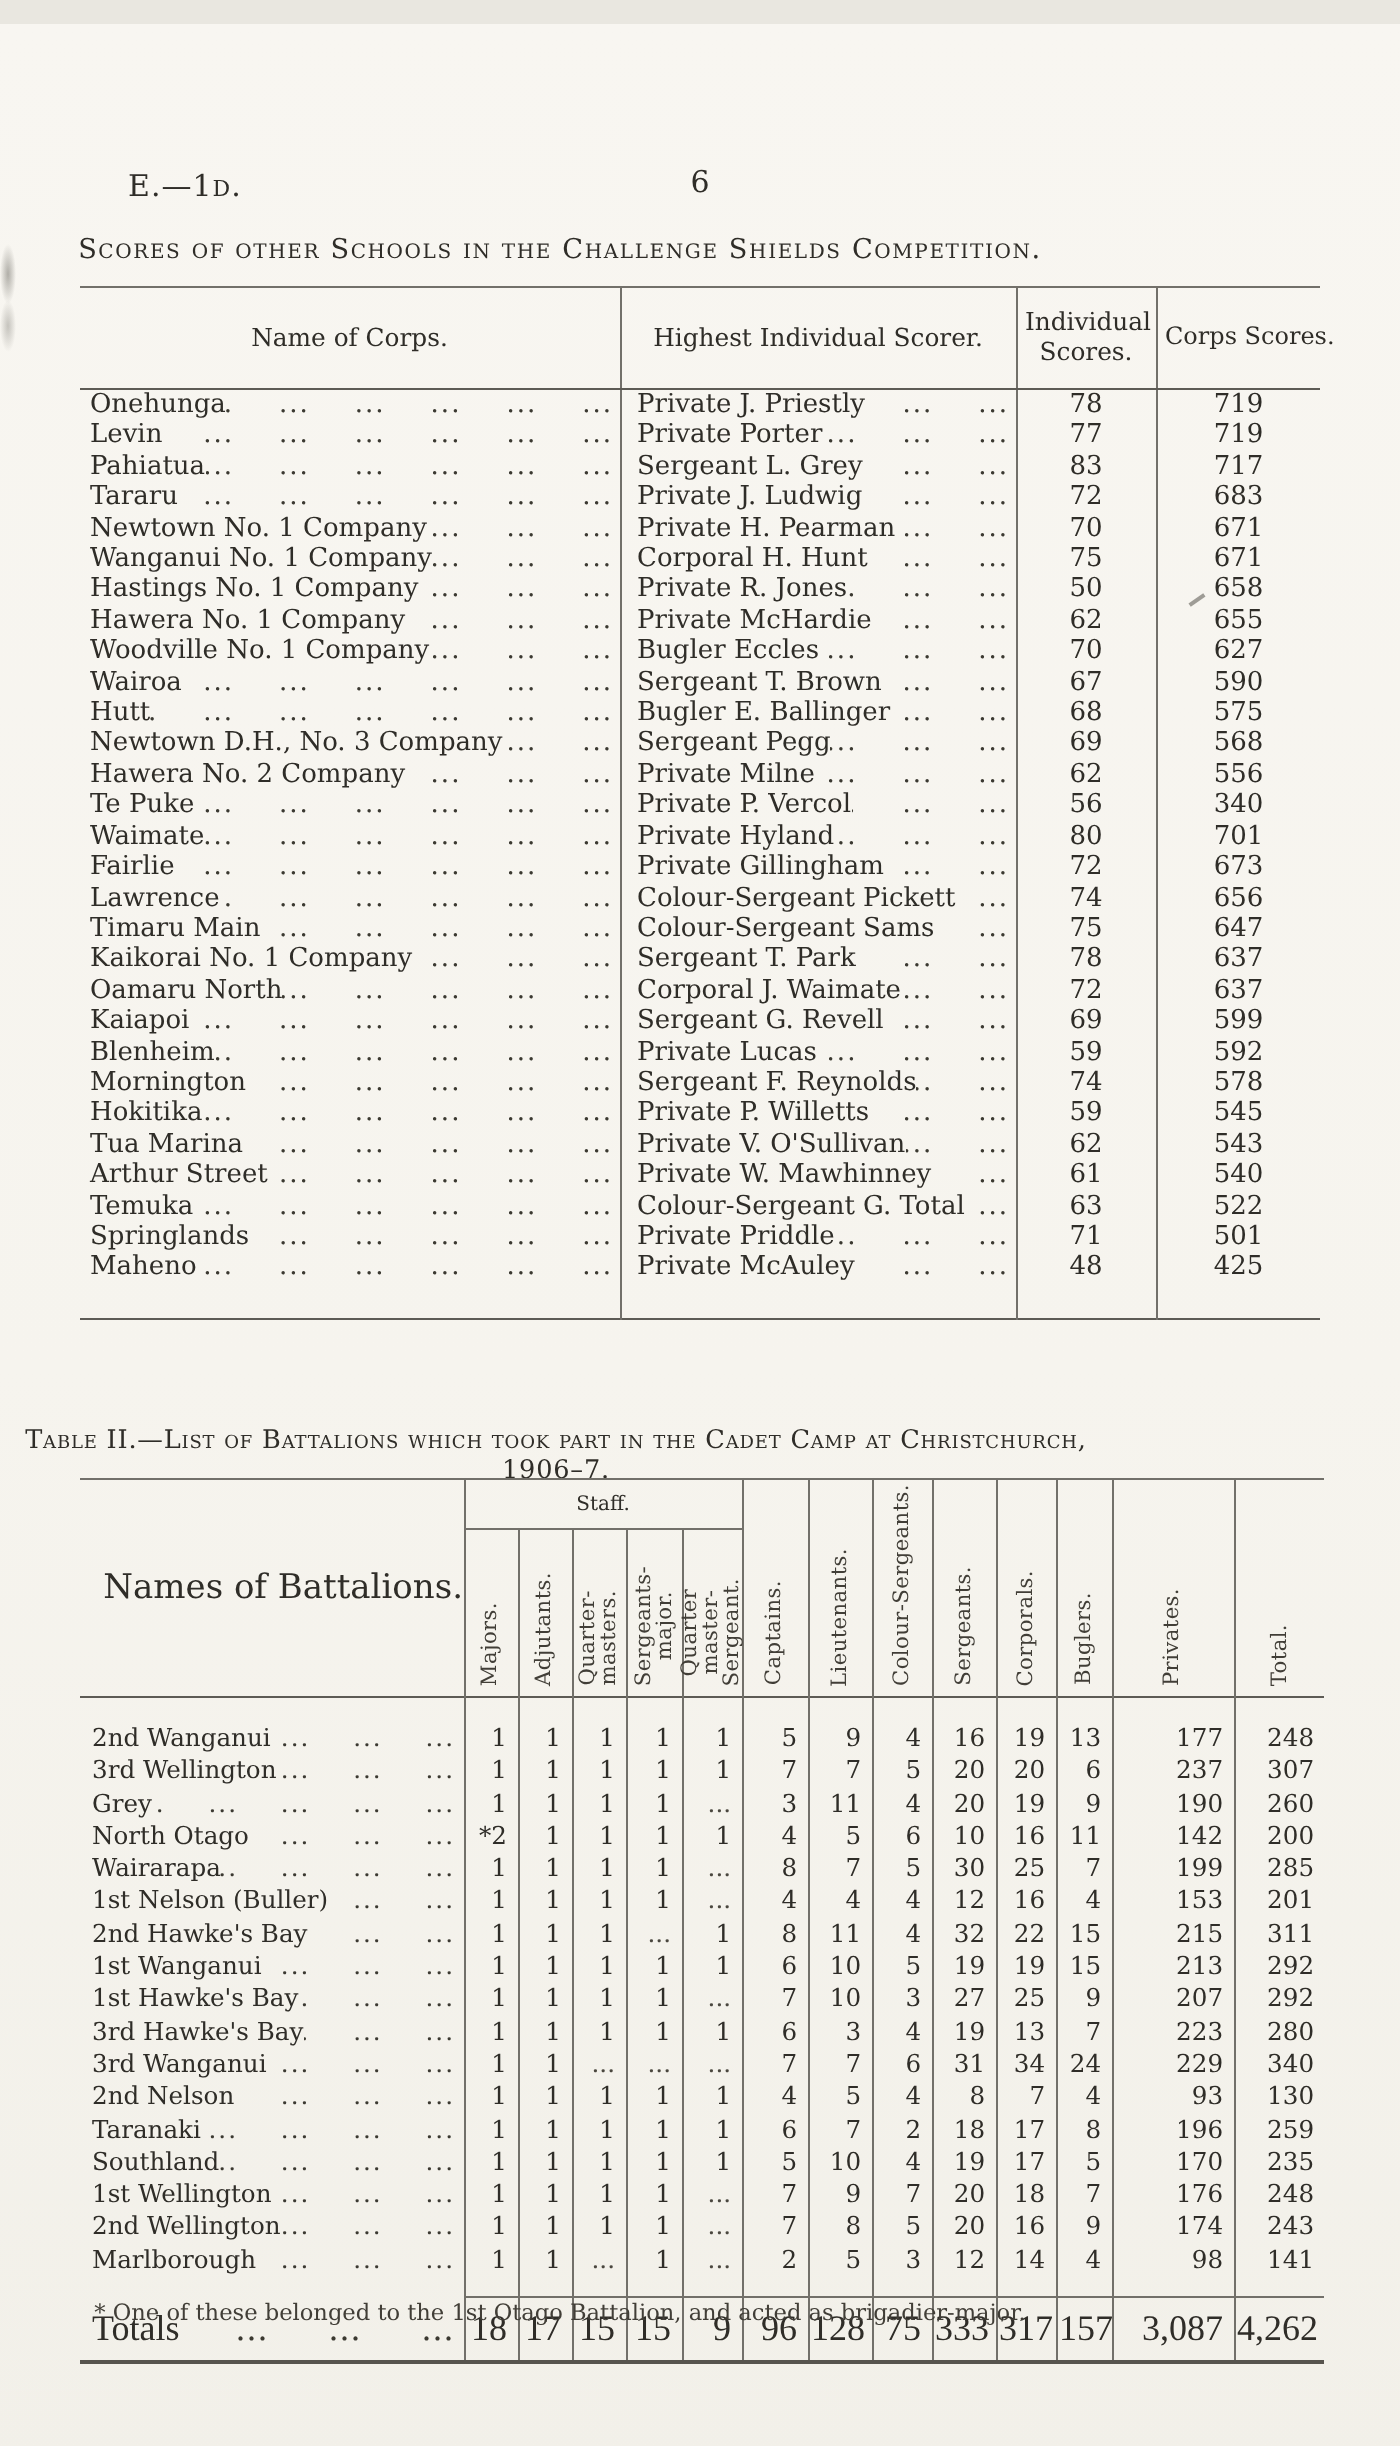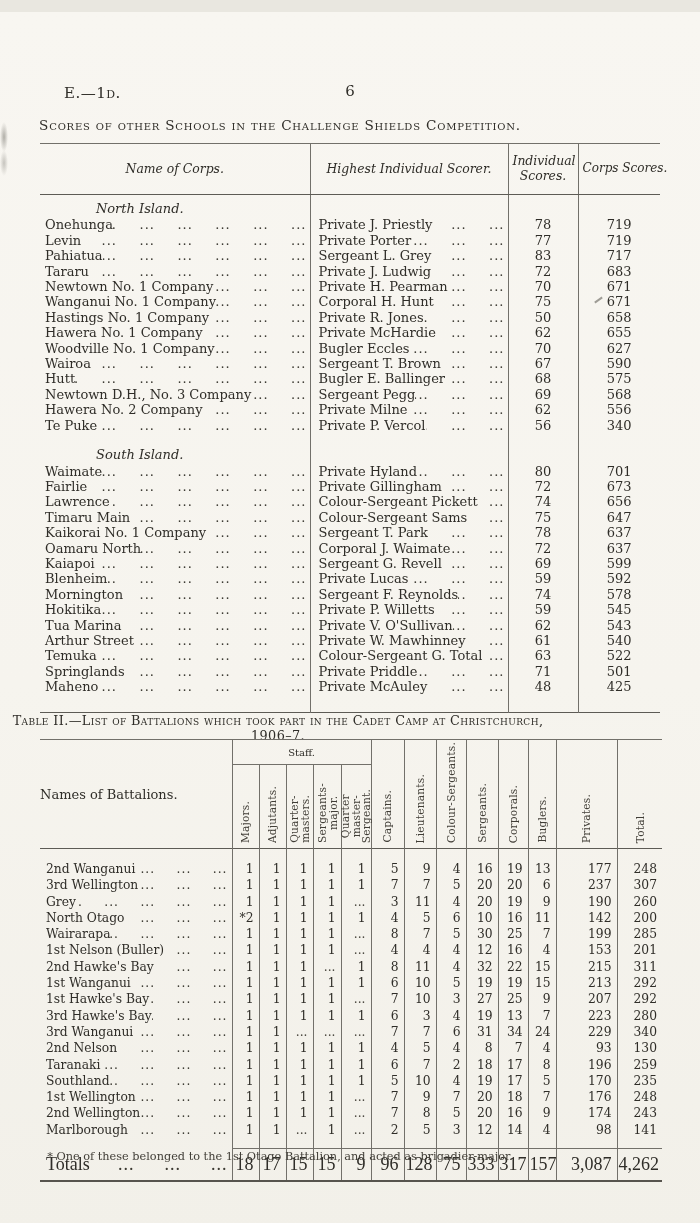--- a/index.html
+++ b/index.html
@@ -29,7 +29,7 @@
   #t1{position:absolute;left:40px;top:131px;width:620px;
       border-top:1px solid var(--line);border-bottom:1.4px solid #5d5b55;}
   #t1 th{font-weight:normal;font-size:12.4px;vertical-align:middle;text-align:center;
-      padding:9px 4px 11px;border-bottom:1.4px solid #5d5b55;border-right:1px solid var(--line);font-style:italic;}
+      padding:9px 4px 11px;border-bottom:1.4px solid #5d5b55;border-right:1px solid var(--line);}
   #t1 th:last-child{border-right:none;white-space:nowrap;font-size:12px;}
   #t1 td{border-right:1px solid var(--line);font-size:13px;line-height:15.4px;padding:0;vertical-align:baseline;}
   #t1 td:last-child{border-right:none;}

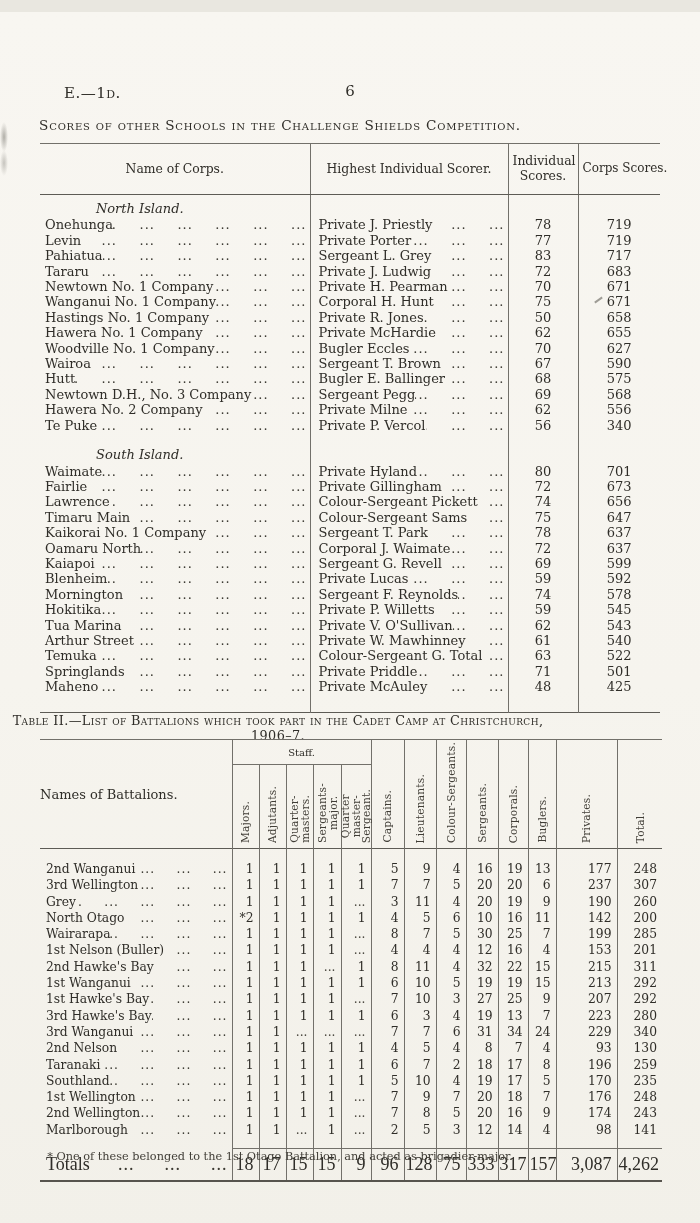--- a/index.html
+++ b/index.html
@@ -105,12 +105,6 @@
       </tr>
     </thead>
     <tbody>
-  <tr class="srow">
-    <td class="c1"><span class="sec">North Island.</span></td>
-    <td class="c2"></td>
-          <td class="c3"></td>
-          <td class="c4"></td>
-  </tr>
 
   <tr class="drow">
     <td class="c1">

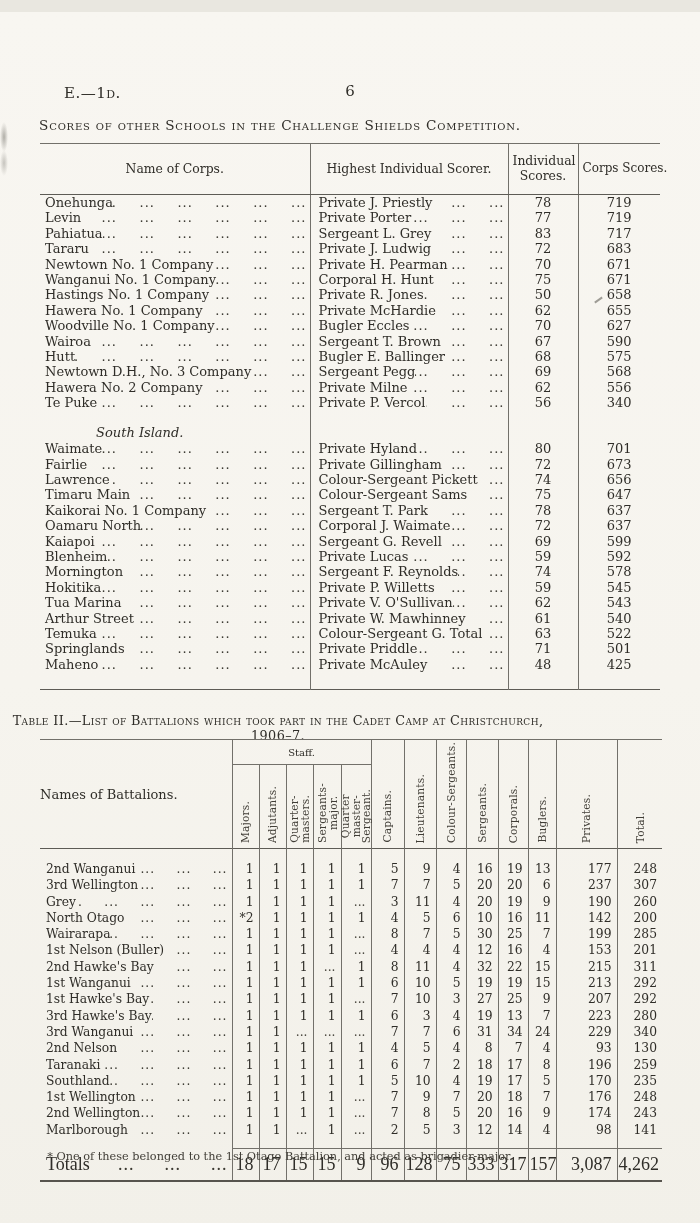--- a/index.html
+++ b/index.html
@@ -344,12 +344,6 @@
     <td class="c4 num">340</td>
   </tr>
 
-  <tr class="srow gap">
-    <td class="c1"><span class="sec">South Island.</span></td>
-    <td class="c2"></td>
-          <td class="c3"></td>
-          <td class="c4"></td>
-  </tr>
 
   <tr class="drow">
     <td class="c1">

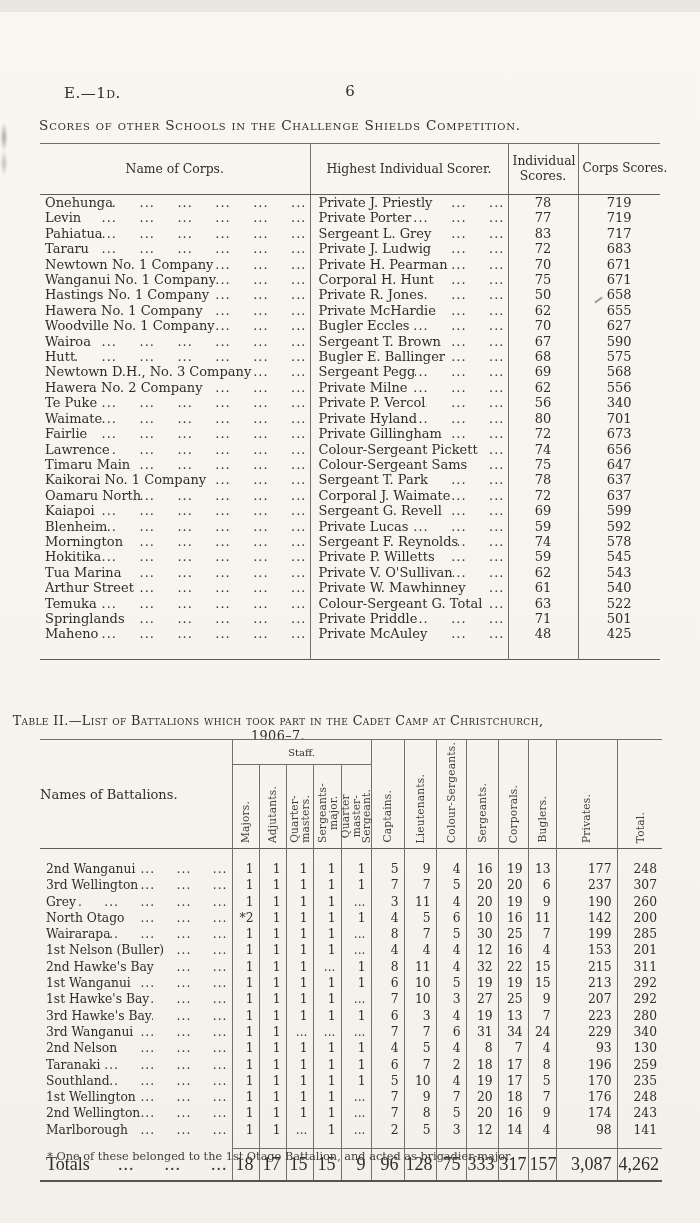--- a/index.html
+++ b/index.html
@@ -49,7 +49,7 @@
       border-top:1px solid var(--line);border-bottom:2px solid #57544e;}
   #t2 th{font-weight:normal;border-right:1px solid var(--line);padding:0;}
   #t2 thead tr:first-child th:last-child{border-right:none;}
-  .names-h{font-size:13px;text-align:left;vertical-align:middle;}
+  .names-h{font-size:17px;text-align:right;vertical-align:middle;}
   .staff-h{font-size:10px;height:24px;text-align:center;vertical-align:middle;
       border-bottom:1px solid var(--line);}
   .vh{vertical-align:bottom;}

